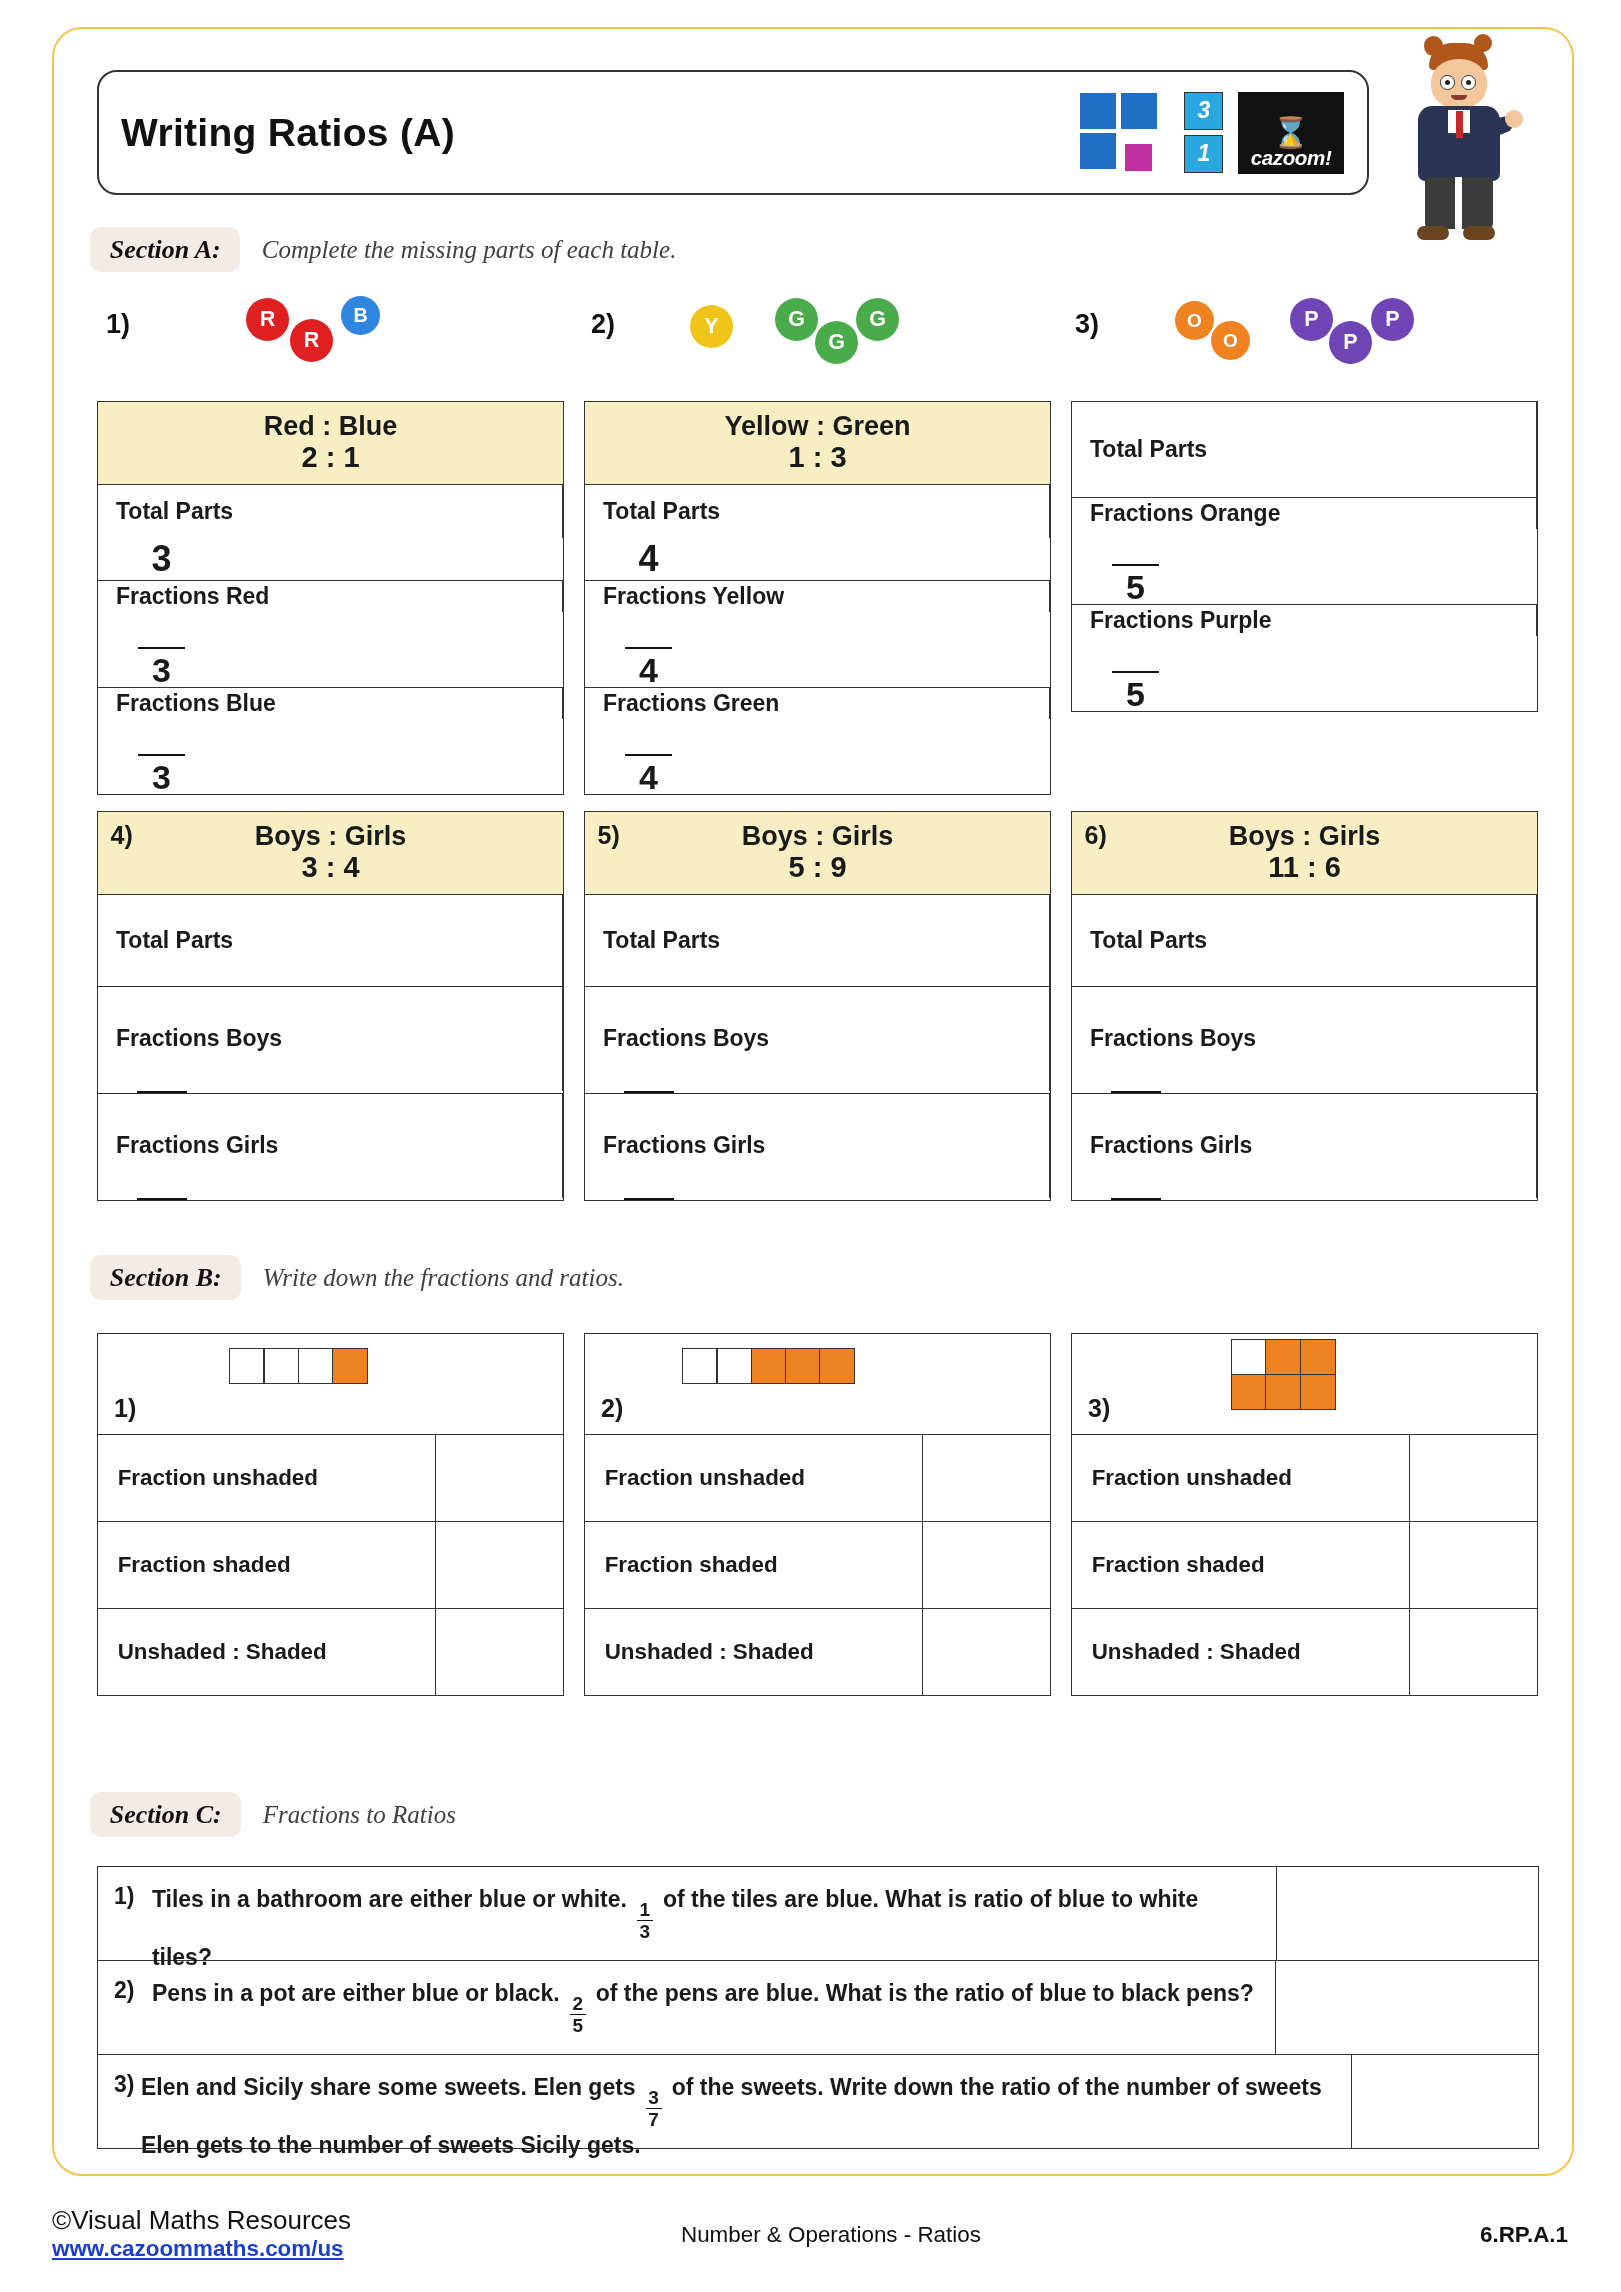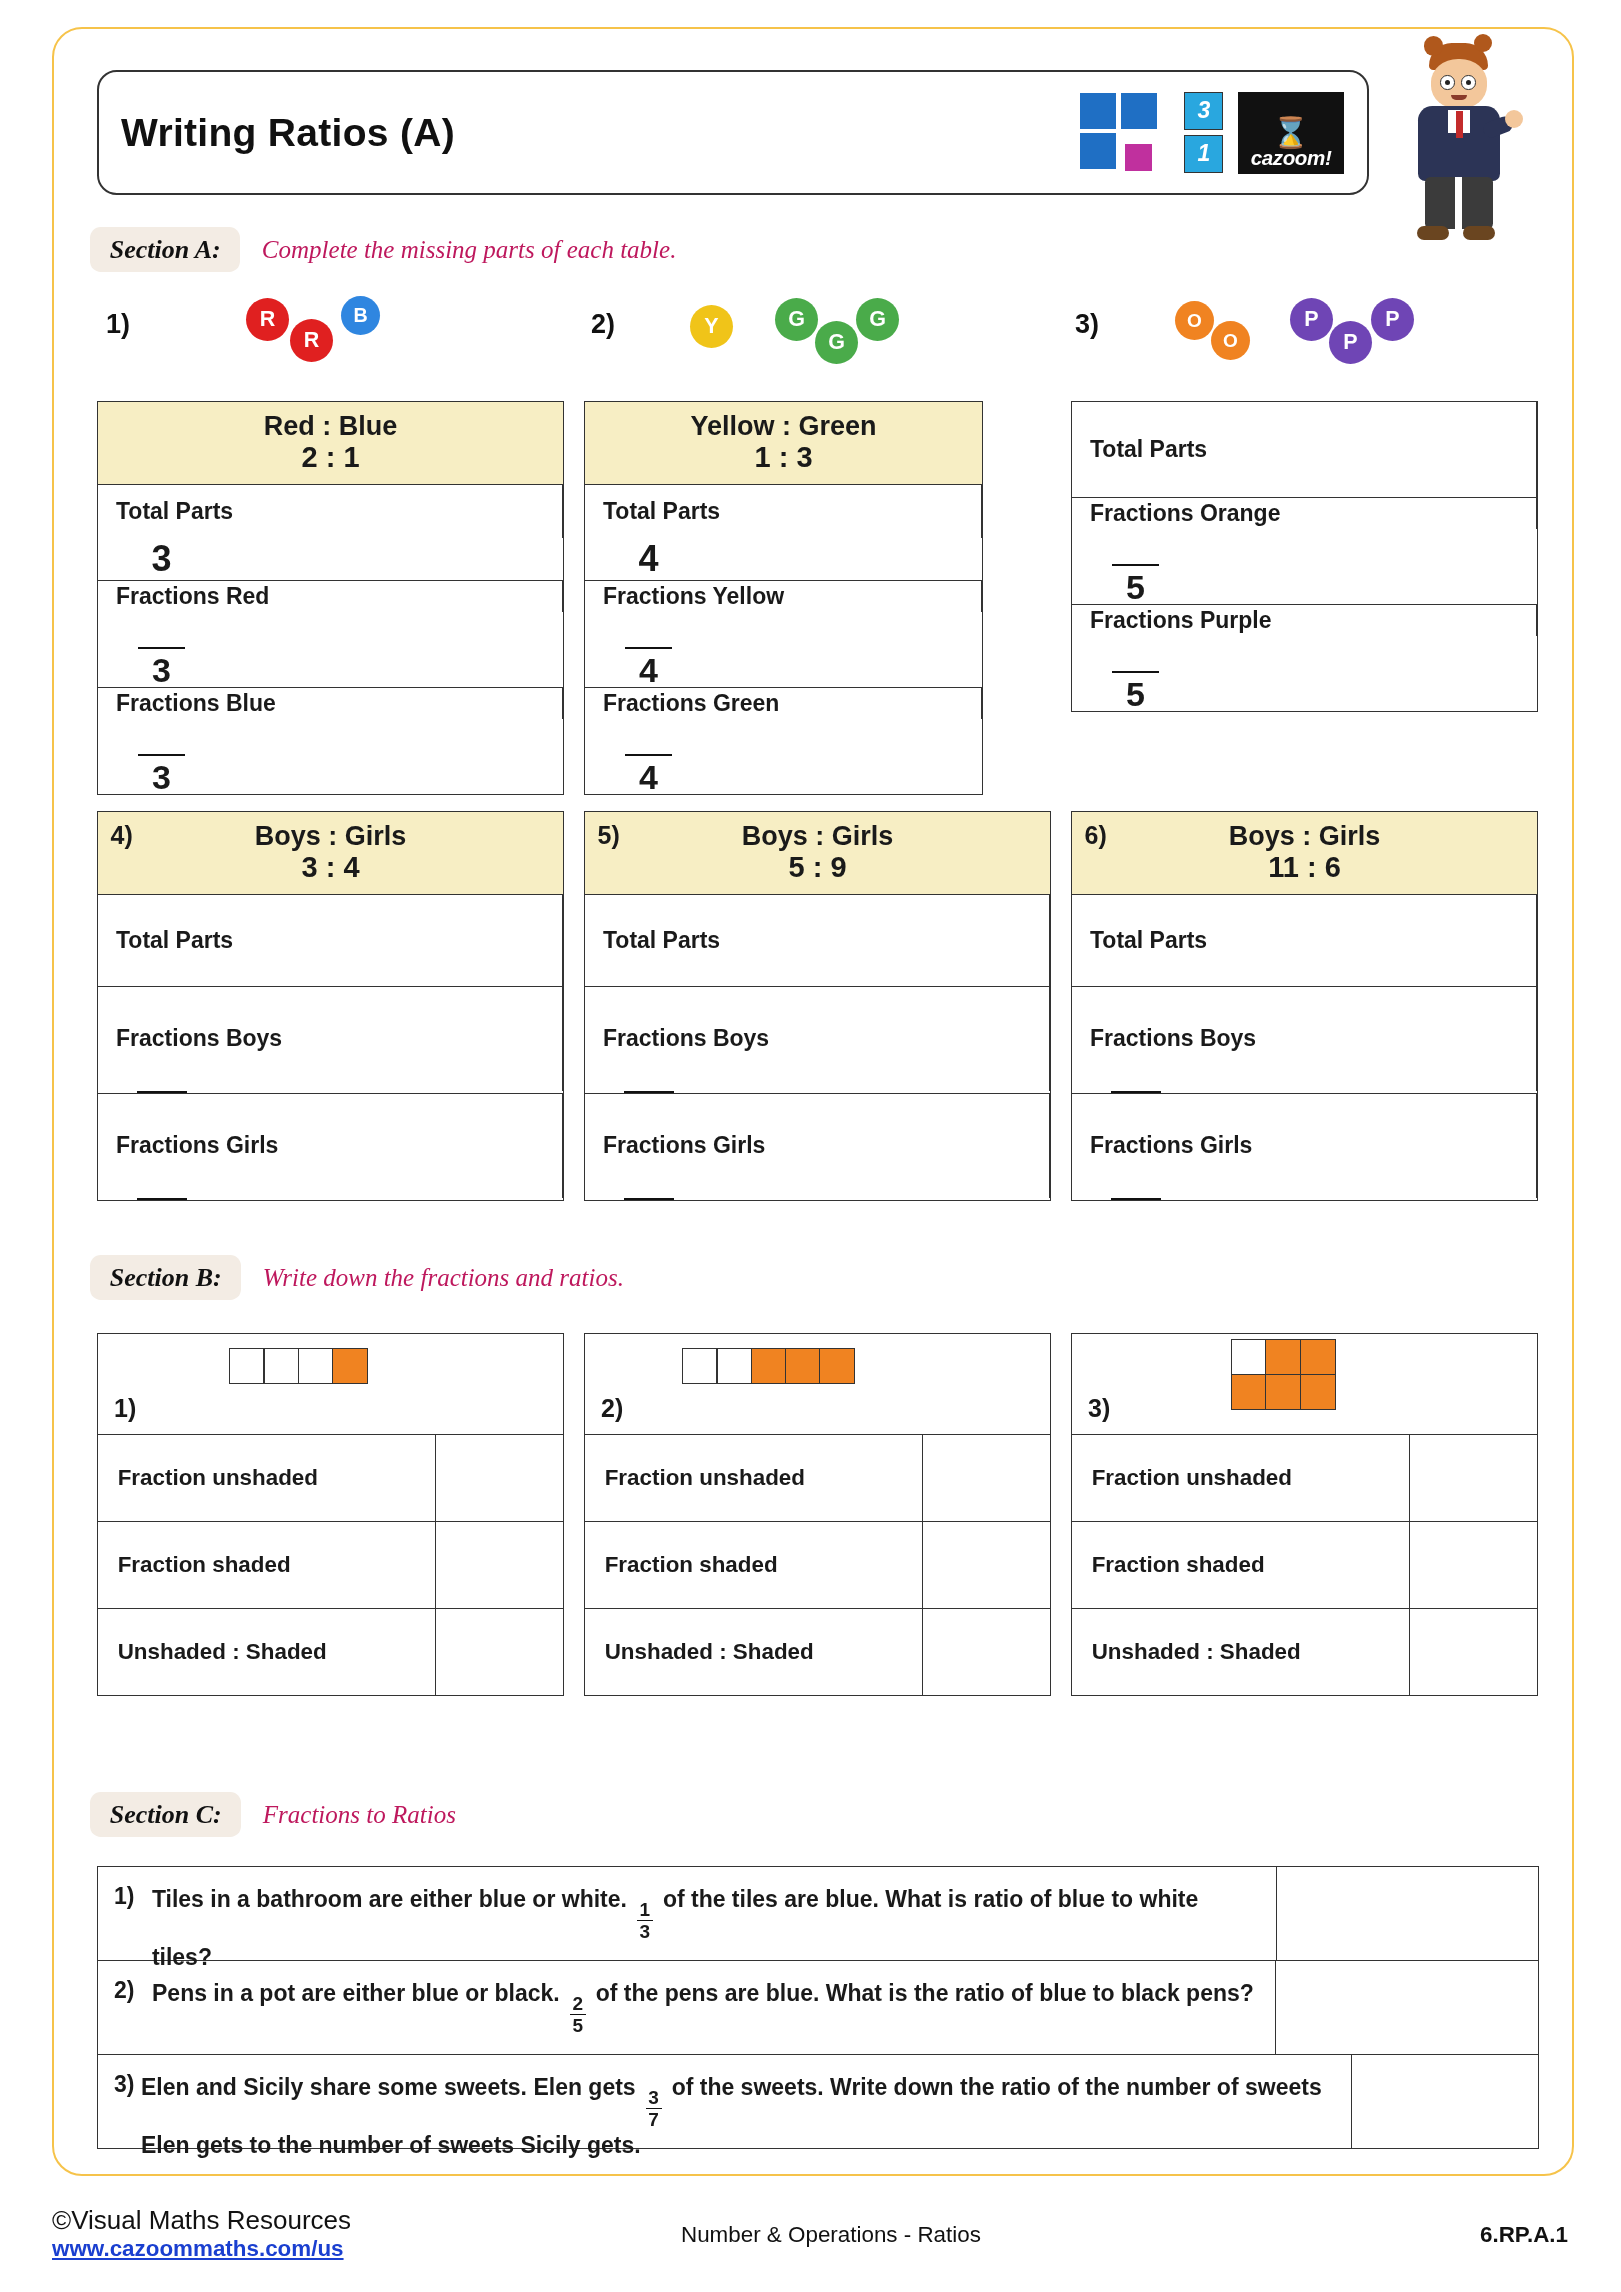--- a/index.html
+++ b/index.html
@@ -104,7 +104,7 @@
   .sec-desc {
     margin-left:21.5px;
     font-family:"Liberation Serif", serif;
-    font-style:italic; font-size:25px; color:#be185d;
+    font-style:italic; font-size:25px; color:#404040;
   }
 
   

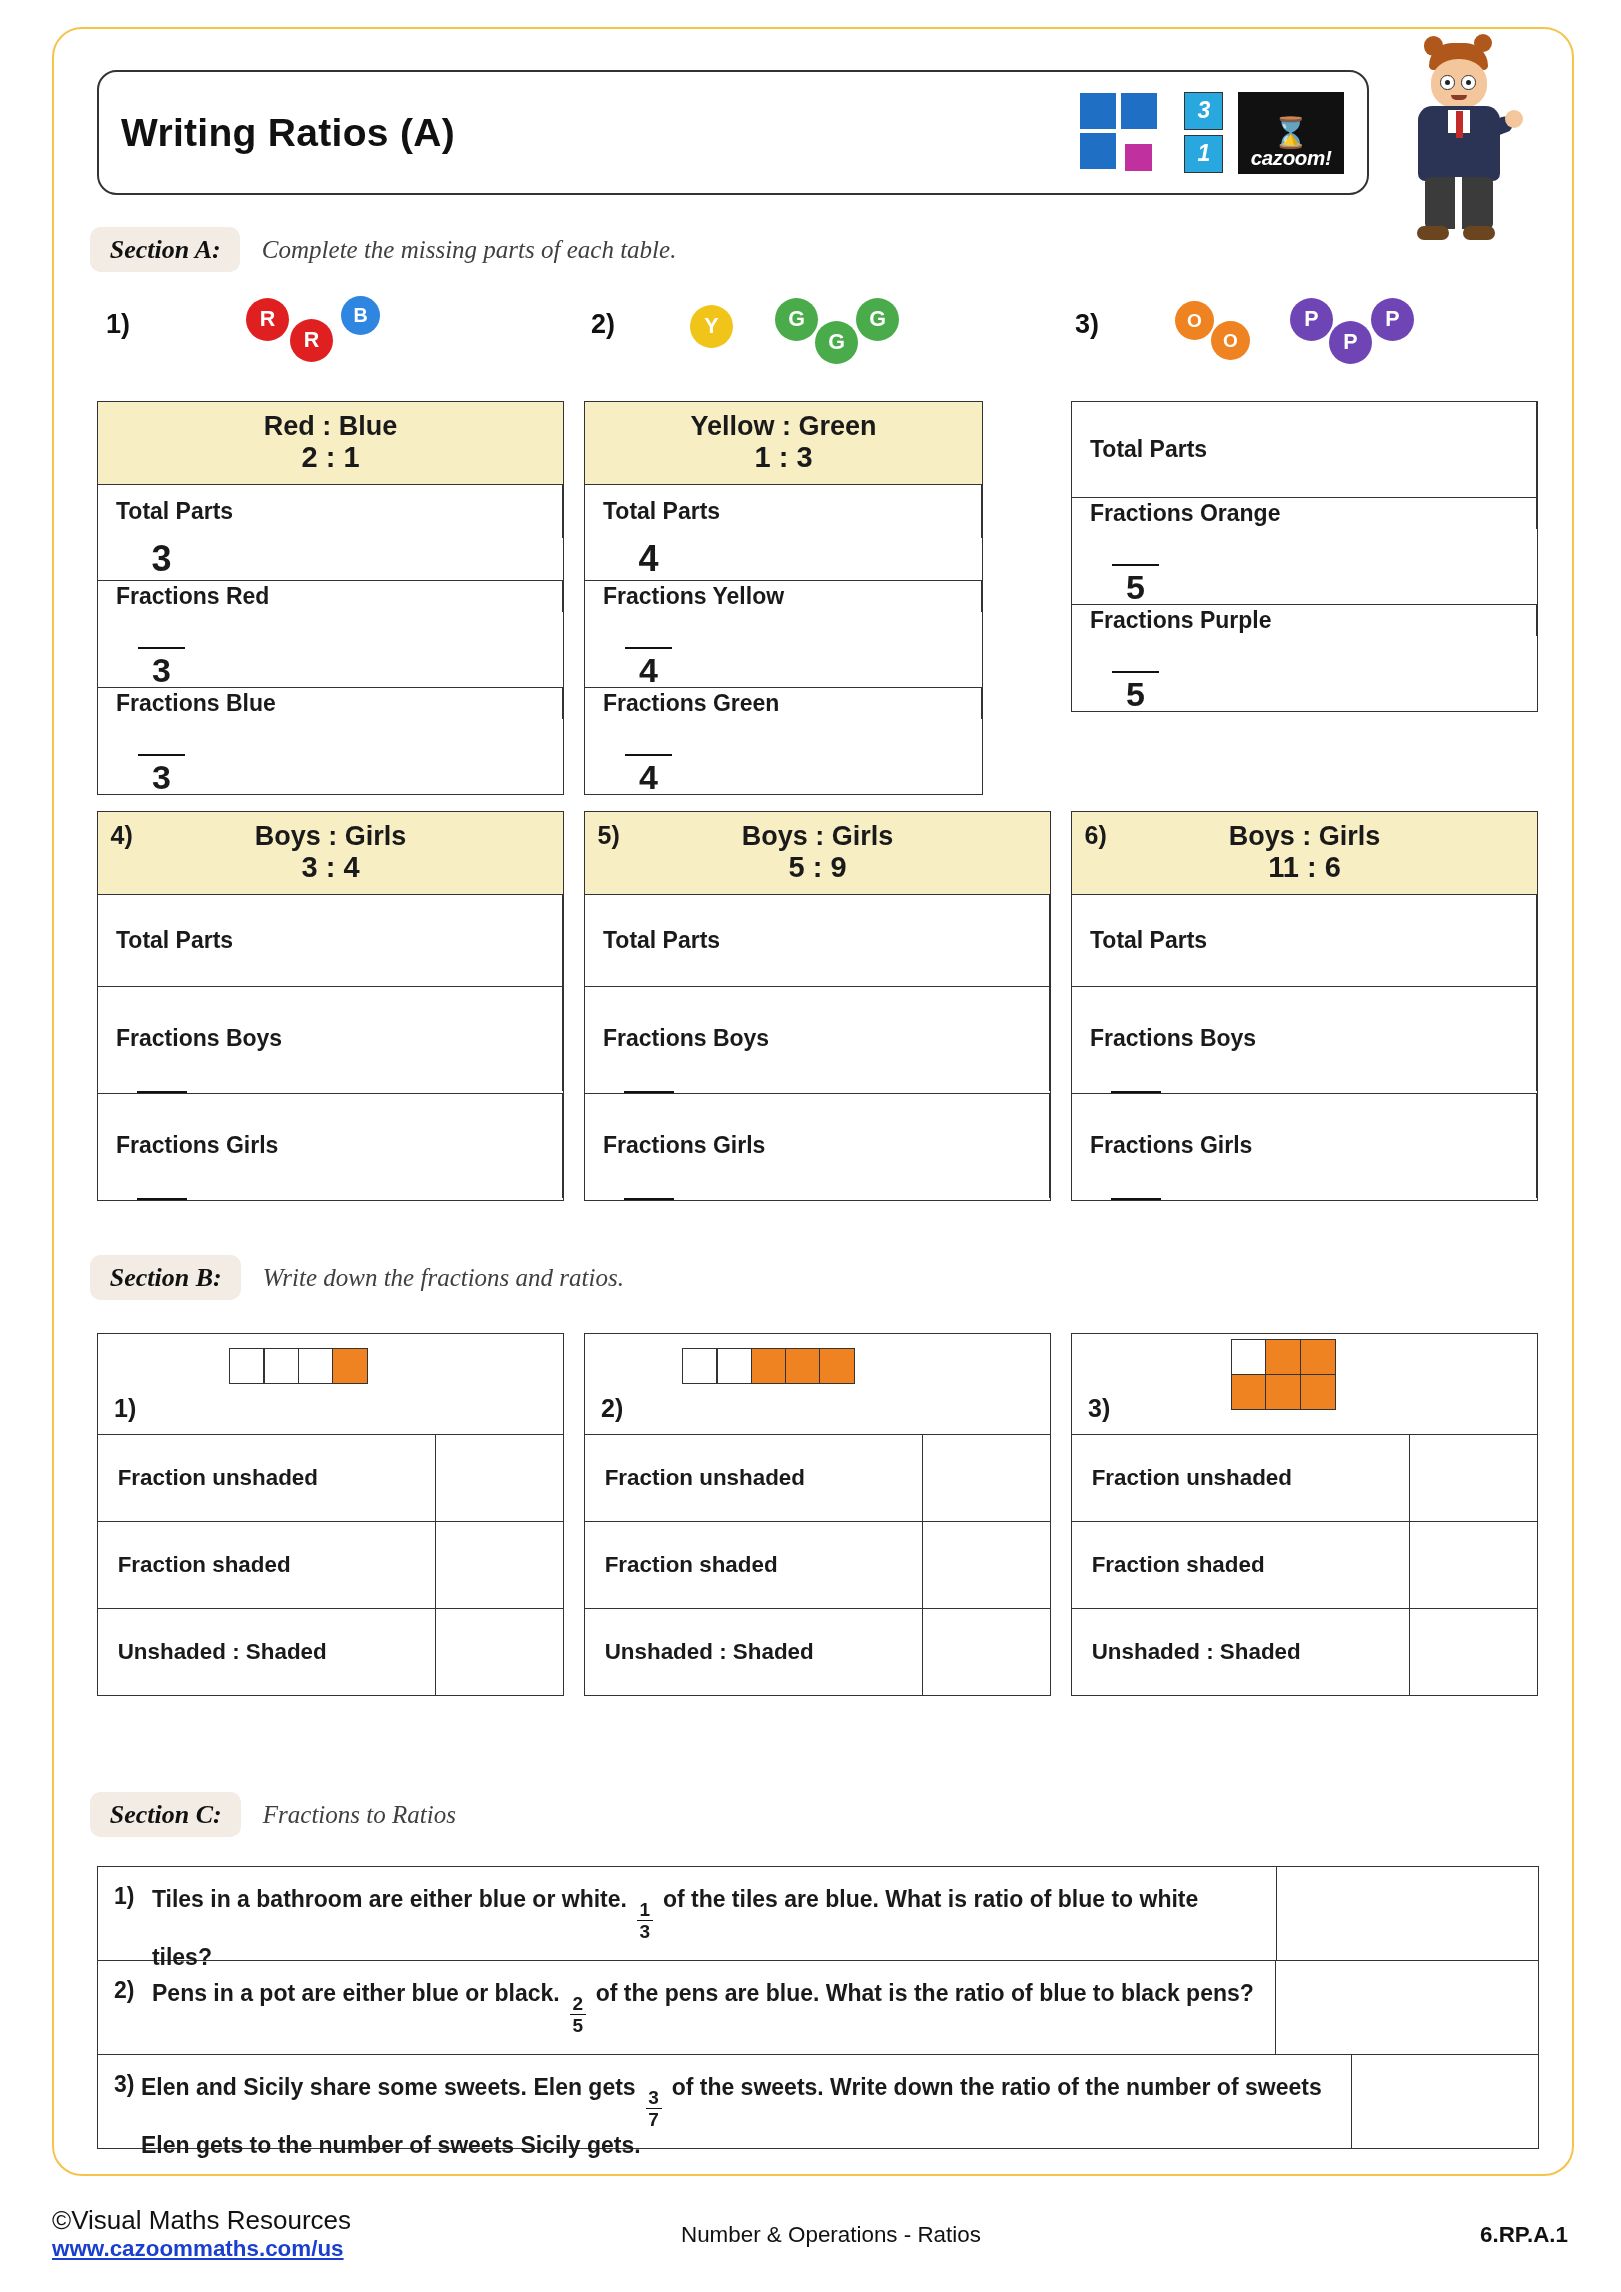--- a/index.html
+++ b/index.html
@@ -320,7 +320,7 @@
     </div>
   </div>
 
-  <div class="tbl" style="left:584px; top:401px; width:399px;">
+  <div class="tbl" style="left:584px; top:401px; width:467px;">
     <div class="hdr">
       <div class="h1">Yellow : Green</div>
       <div class="h2">1 : 3</div>

